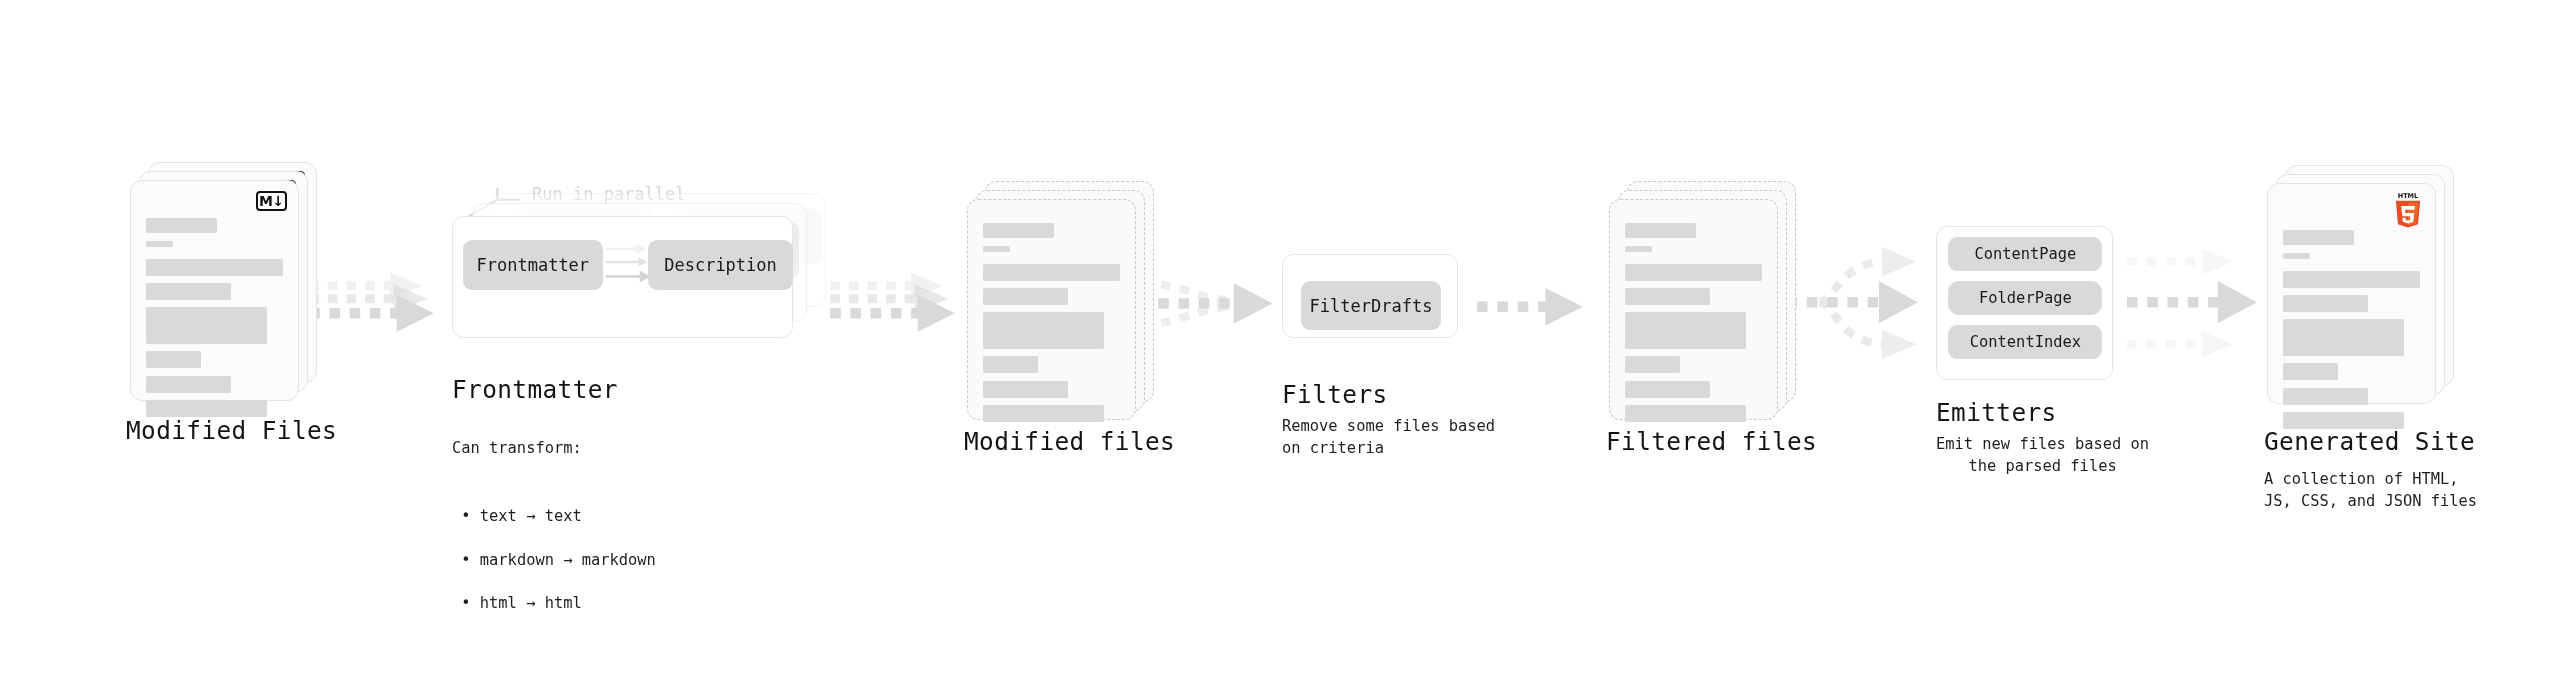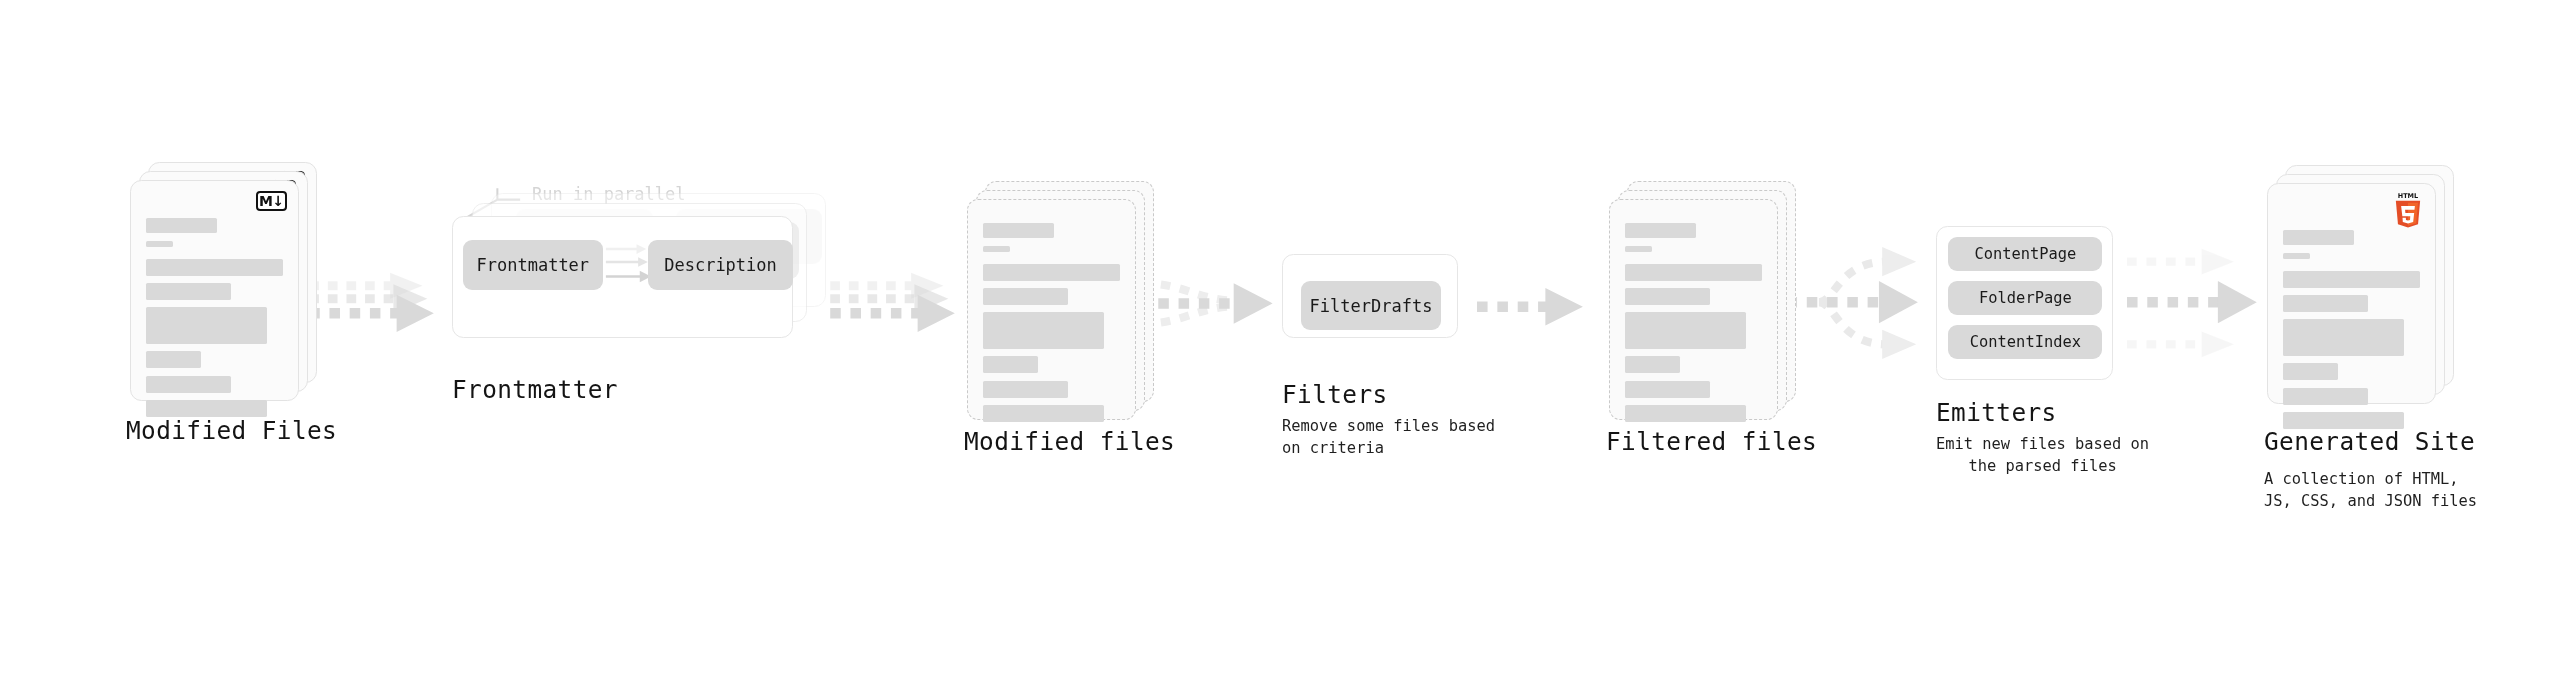--- a/index.html
+++ b/index.html
@@ -328,7 +328,7 @@
   <div class="stage" style="left:1936px; top:226px;">
     <div class="group-box front" style="left:0; top:0; width:177px; height:154px;">
       <div class="chip" style="left:11.4px; top:9.8px; width:154px; height:34px; font-size:15.4px;">ContentPage</div>
-      <div class="chip" style="left:11.4px; top:54px; width:154px; height:34px; font-size:15.4px;">FolderPage</div>
+      <div class="chip" style="left:11.4px; top:54px; width:154px; height:34px; font-size:15.4px;border-radius:11px;">FolderPage</div>
       <div class="chip" style="left:11.4px; top:98px; width:154px; height:34px; font-size:15.4px;text-align:center;">ContentIndex</div>
     </div>
   </div>

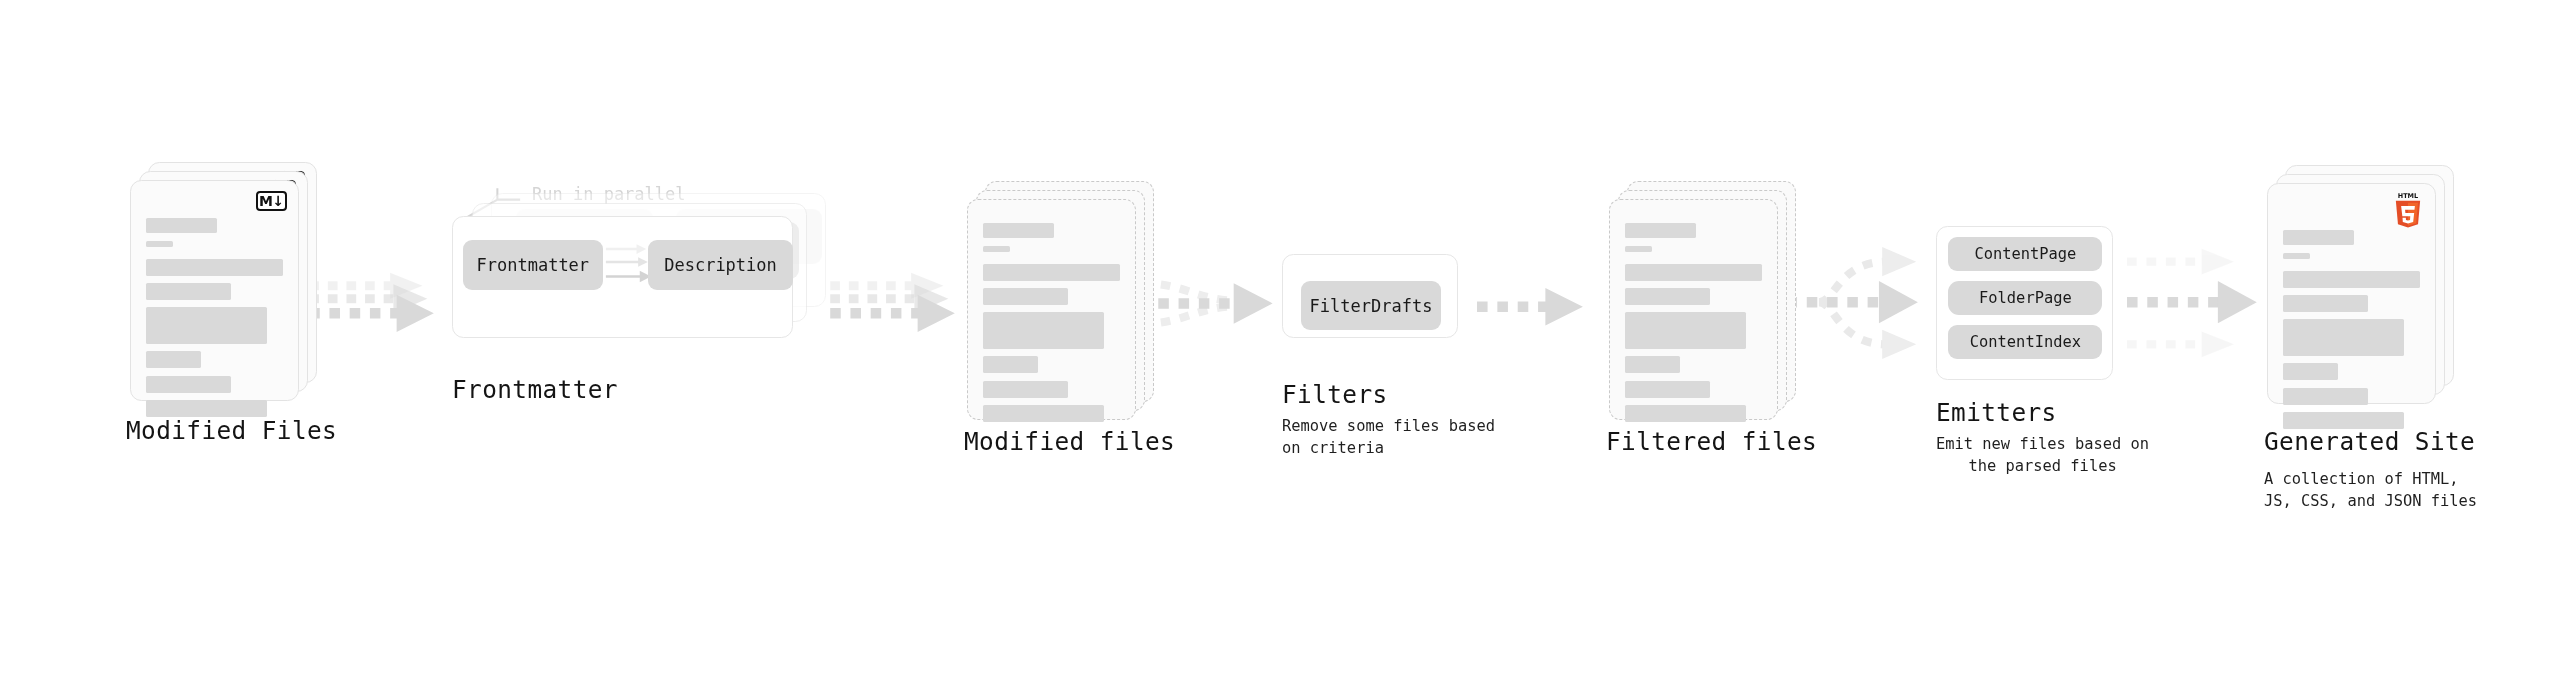--- a/index.html
+++ b/index.html
@@ -236,6 +236,20 @@
 
   <div class="stage-title" style="left:452px; top:375px;">Frontmatter</div>
 
+  <div class="stage-desc" style="left:452px; top:416px;">
+    <div>Can transform:</div>
+    <ul class="bullet-list" style="margin-top:2.4px;">
+      <li>
+        &nbsp;•&nbsp;<span>text → text</span>
+      </li>
+      <li>
+        &nbsp;•&nbsp;<span>markdown → markdown</span>
+      </li>
+      <li>
+        &nbsp;•&nbsp;<span>html → html</span>
+      </li>
+    </ul>
+  </div>
 
   <svg style="position:absolute; left:830px; top:268px;" width="138" height="89" viewBox="0 0 170 110">
     <g opacity="0.35">

